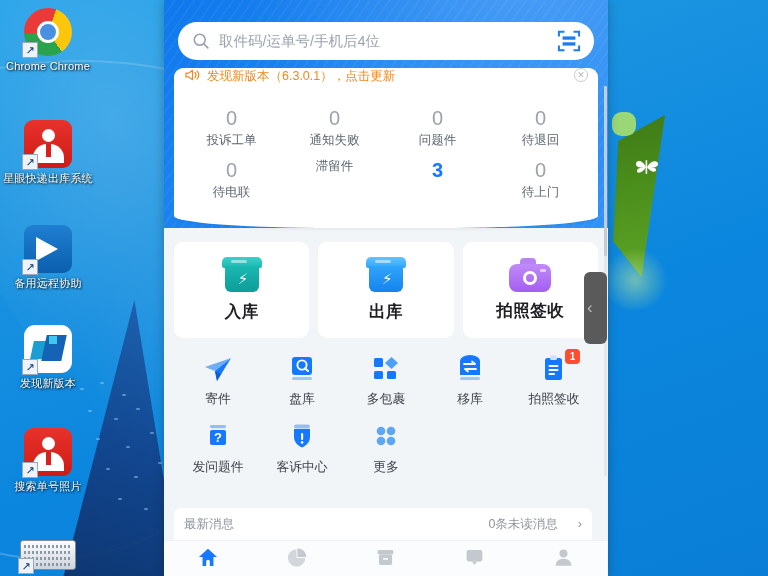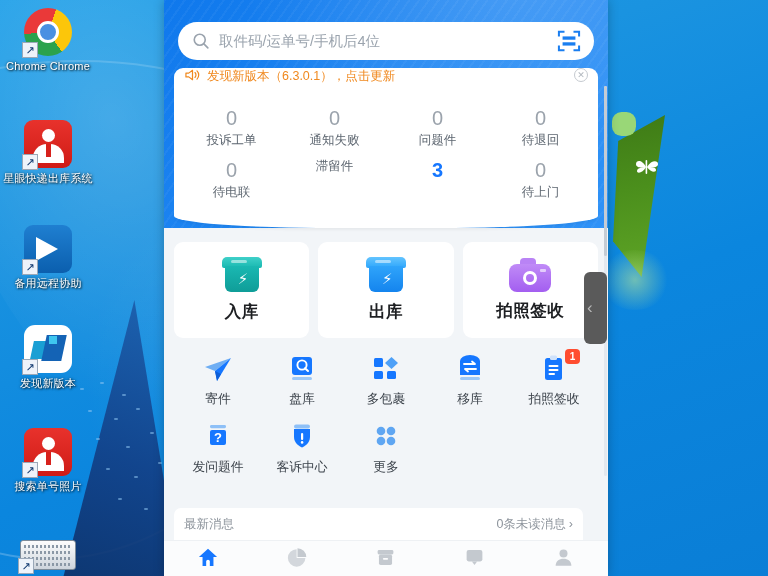--- a/index.html
+++ b/index.html
@@ -396,7 +396,7 @@
   
   .msgbar {
     position: absolute;
-    left: 10px; right: 25px; bottom: 36px;
+    left: 10px; right: 16px; bottom: 36px;
     height: 32px;
     background: #fff;
     border-radius: 7px 7px 0 0;

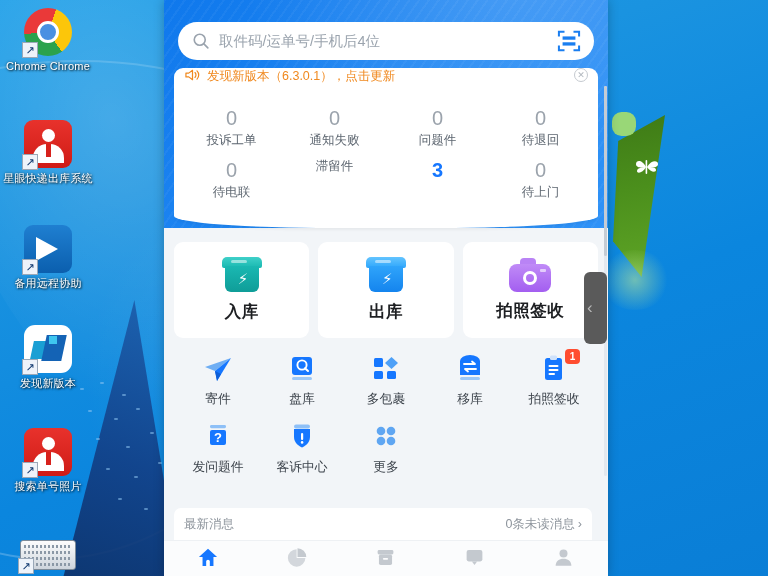--- a/index.html
+++ b/index.html
@@ -404,7 +404,7 @@
     padding: 0 10px;
   }
   .msgbar .m-left { font-size: 12.5px; color: #8d949c; flex: 1 1 auto; }
-  .msgbar .m-right { font-size: 12.5px; color: #8d949c; display: flex; align-items: center; gap: 3px; }
+  .msgbar .m-right { font-size: 12.5px; color: #8d949c; display: flex; align-items: center; gap: 20px; }
 
   
   .bottomnav {

